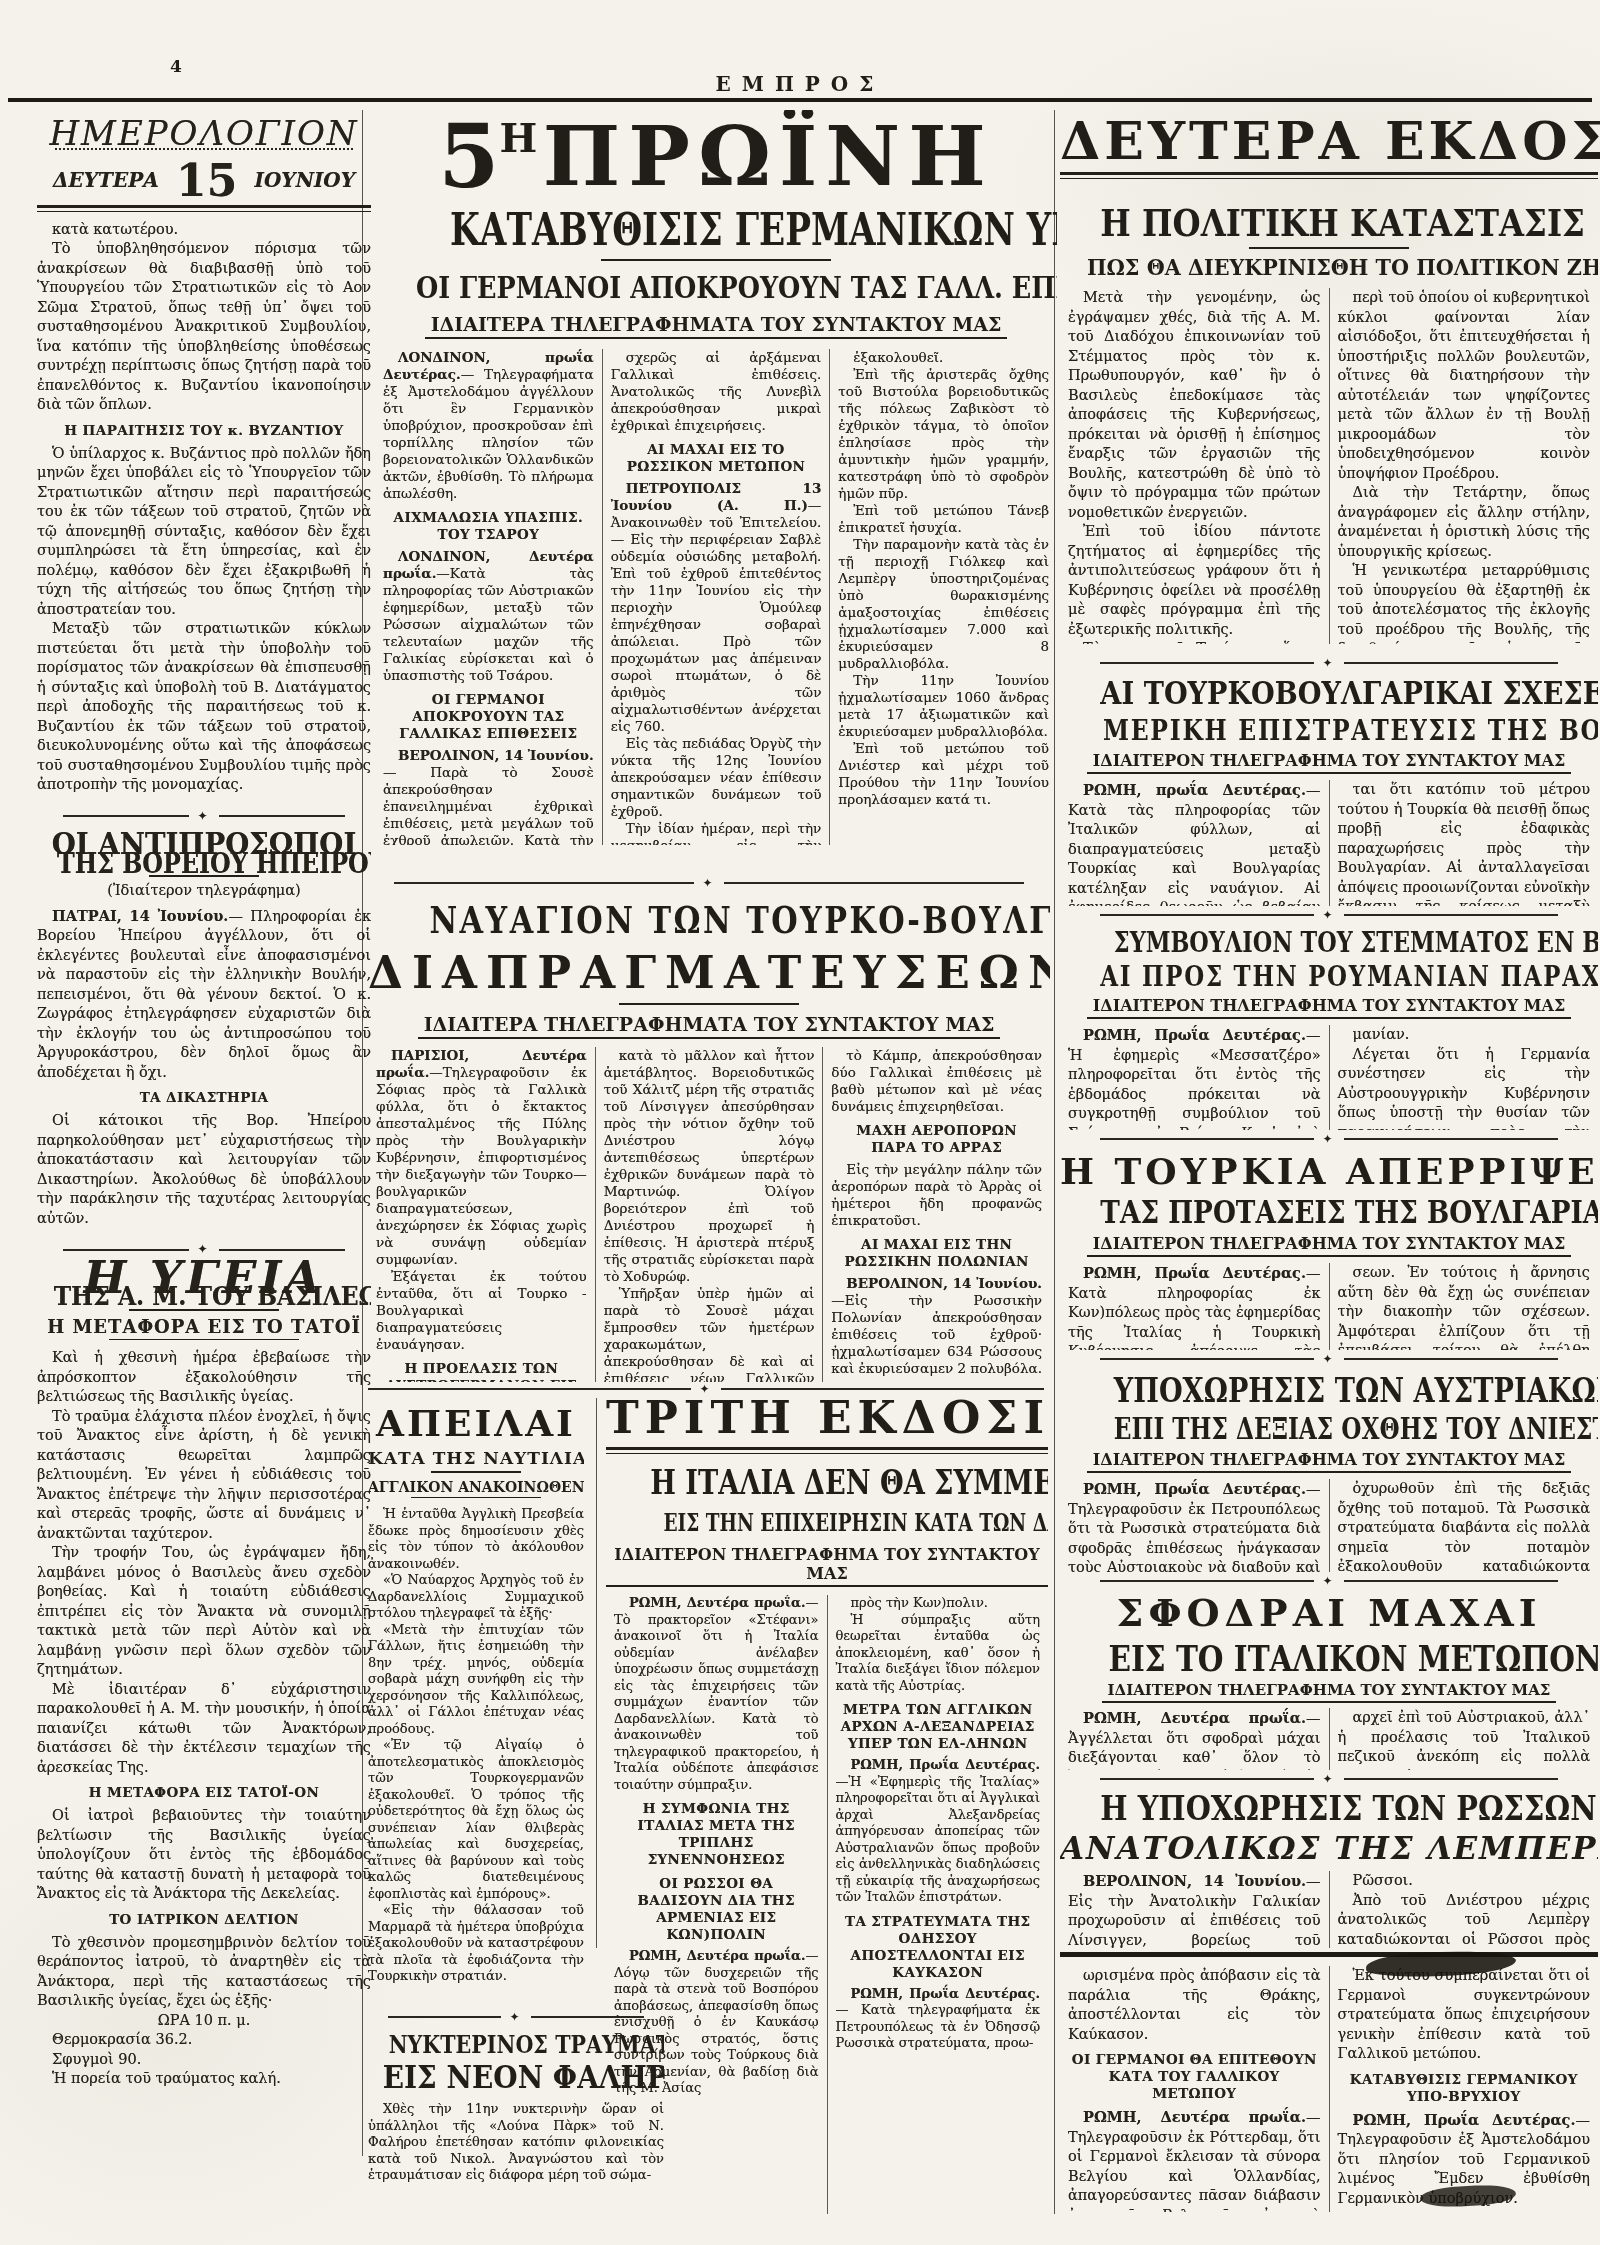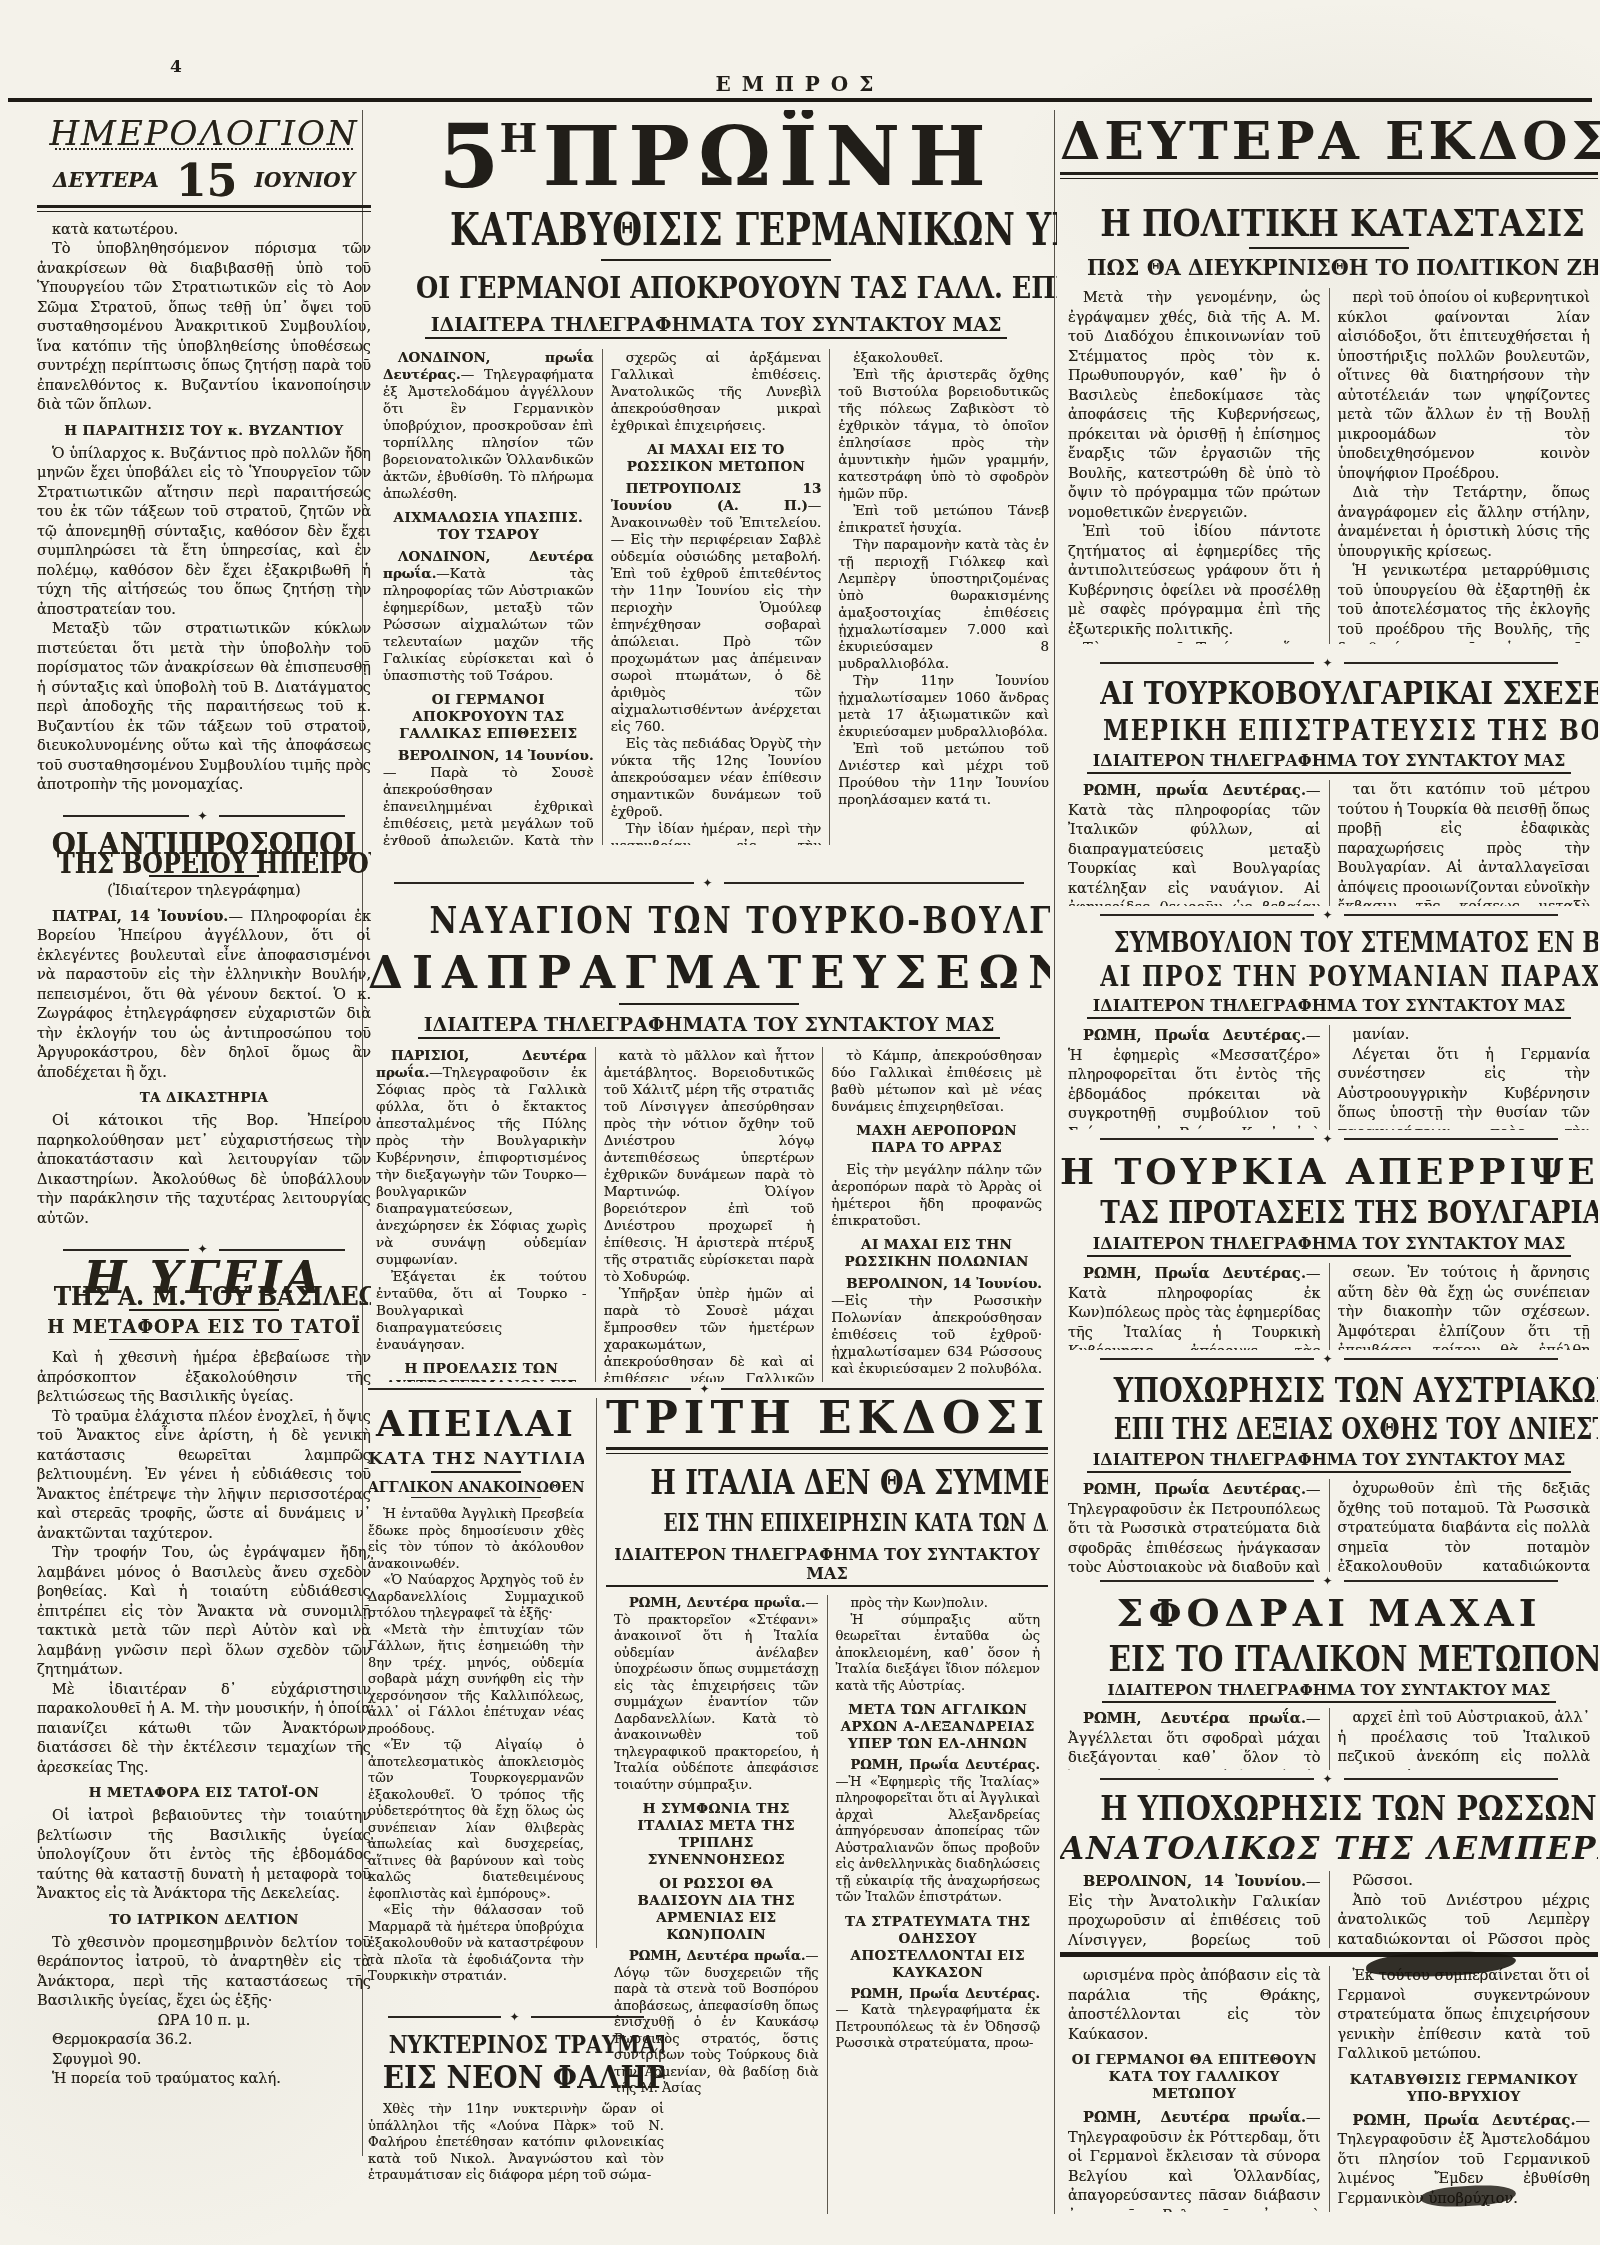--- a/index.html
+++ b/index.html
@@ -226,7 +226,7 @@
     <div>
         <p>πρὸς τὴν Κων)πολιν.</p>
         <p>Ἡ σύμπραξις αὕτη θεωρεῖται ἐνταῦθα ὡς ἀποκλειομένη, καθ᾽ ὅσον ἡ Ἰταλία διεξάγει ἴδιον πόλεμον κατὰ τῆς Αὐστρίας.</p>
-        <h4 class="sh">ΜΕΤΑ ΤΩΝ ΑΓΓΛΙΚΩΝ ΑΡΧΩΝ Α-ΛΕΞΑΝΔΡΕΙΑΣ ΥΠΕΡ ΤΩΝ ΕΛ-ΛΗΝΩΝ</h4>
+        <h4 class="sh">ΜΕΤΡΑ ΤΩΝ ΑΓΓΛΙΚΩΝ ΑΡΧΩΝ Α-ΛΕΞΑΝΔΡΕΙΑΣ ΥΠΕΡ ΤΩΝ ΕΛ-ΛΗΝΩΝ</h4>
         <p><b>ΡΩΜΗ, Πρωΐα Δευτέρας.</b>—Ἡ «Ἐφημερὶς τῆς Ἰταλίας» πληροφορεῖται ὅτι αἱ Ἀγγλικαὶ ἀρχαὶ Ἀλεξανδρείας ἀπηγόρευσαν ἀποπείρας τῶν Αὐστραλιανῶν ὅπως προβοῦν εἰς ἀνθελληνικὰς διαδηλώσεις τῇ εὐκαιρίᾳ τῆς ἀναχωρήσεως τῶν Ἰταλῶν ἐπιστράτων.</p>
         <h4 class="sh">ΤΑ ΣΤΡΑΤΕΥΜΑΤΑ ΤΗΣ ΟΔΗΣΣΟΥ ΑΠΟΣΤΕΛΛΟΝΤΑΙ ΕΙΣ ΚΑΥΚΑΣΟΝ</h4>
         <p><b>ΡΩΜΗ, Πρωΐα Δευτέρας.</b>— Κατὰ τηλεγραφήματα ἐκ Πετρουπόλεως τὰ ἐν Ὀδησσῷ Ρωσσικὰ στρατεύματα, προω-</p>

